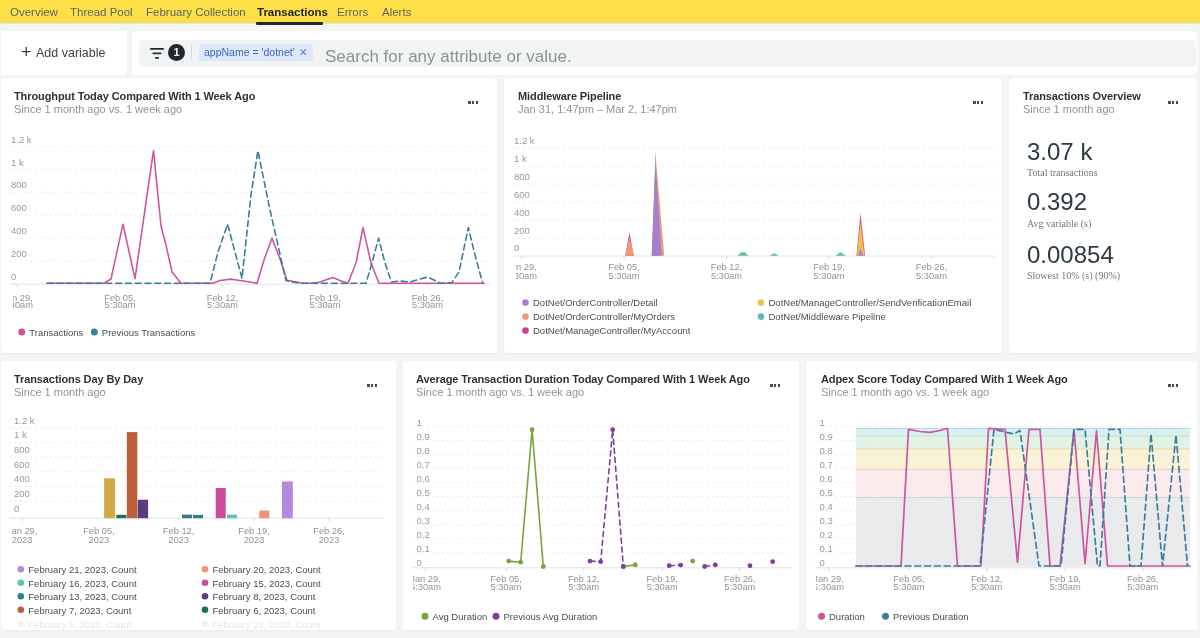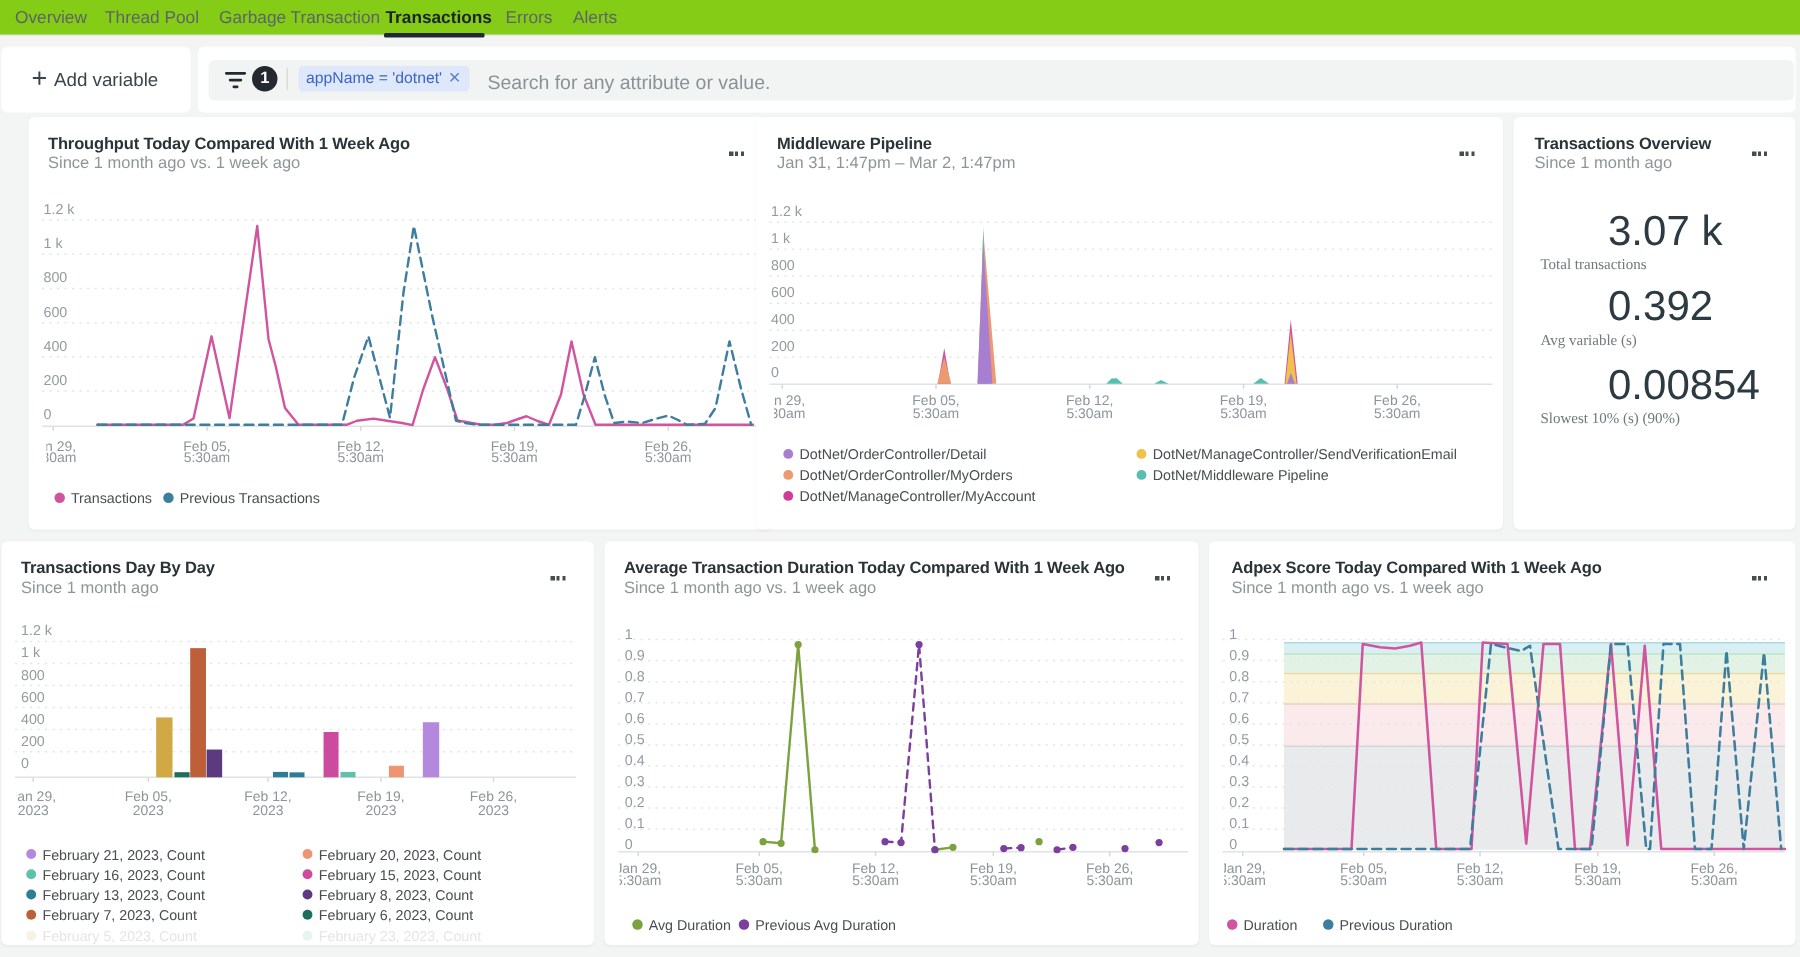--- a/index.html
+++ b/index.html
@@ -4,7 +4,7 @@
 * { margin:0; padding:0; box-sizing:border-box; }
 html,body { width:1200px; height:638px; overflow:hidden; background:#f3f4f4;
   font-family:"Liberation Sans",sans-serif; -webkit-font-smoothing:antialiased; }
-.nav { position:absolute; left:0; top:0; width:1200px; height:24px; background:#84cc16;
+.nav { position:absolute; left:0; top:0; width:1200px; height:24px; background:#fde047;
   border-bottom:1px solid #e3e6e6; }
 .nav span { position:absolute; top:6px; font-size:11.5px; color:#5c6467; }
 .nav .active { color:#1d2428; font-weight:700; }

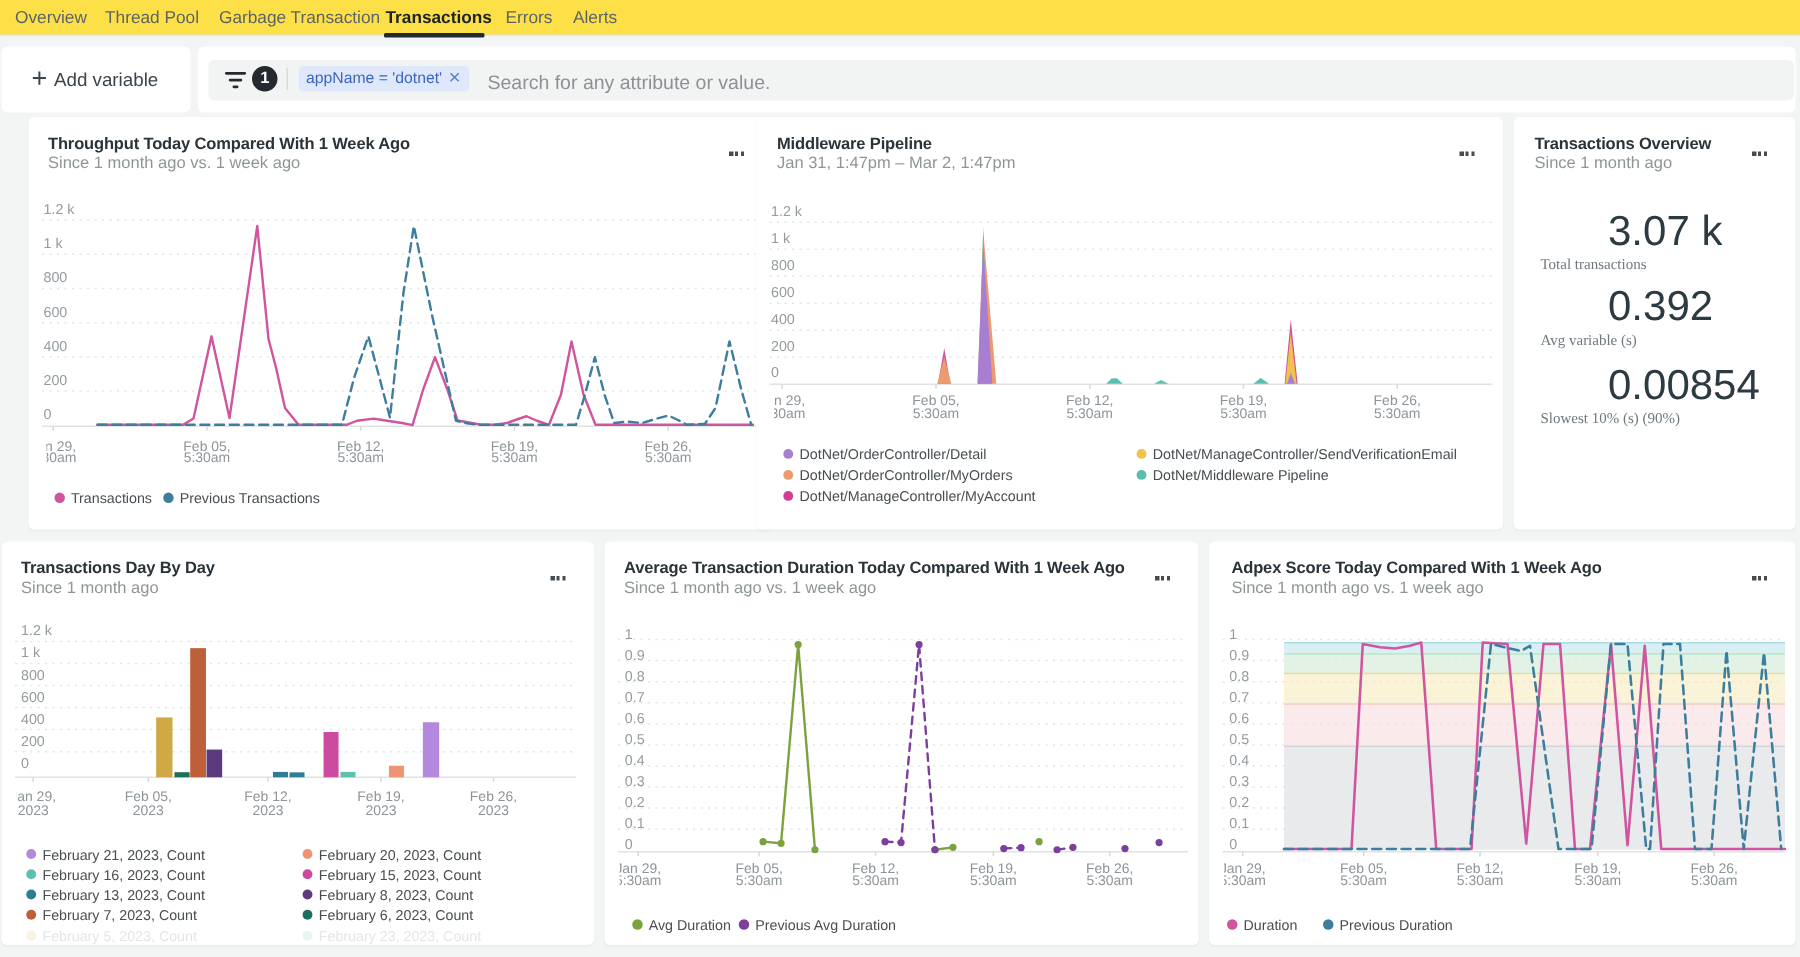--- a/index.html
+++ b/index.html
@@ -35,7 +35,7 @@
 <div class="nav">
 <span style="left:10px">Overview</span>
 <span style="left:70px">Thread Pool</span>
-<span style="left:146px">Garbage Transaction</span>
+<span style="left:146px">February Collection</span>
 <span class="active" style="left:257px">Transactions</span>
 <span style="left:337px">Errors</span>
 <span style="left:382px">Alerts</span>

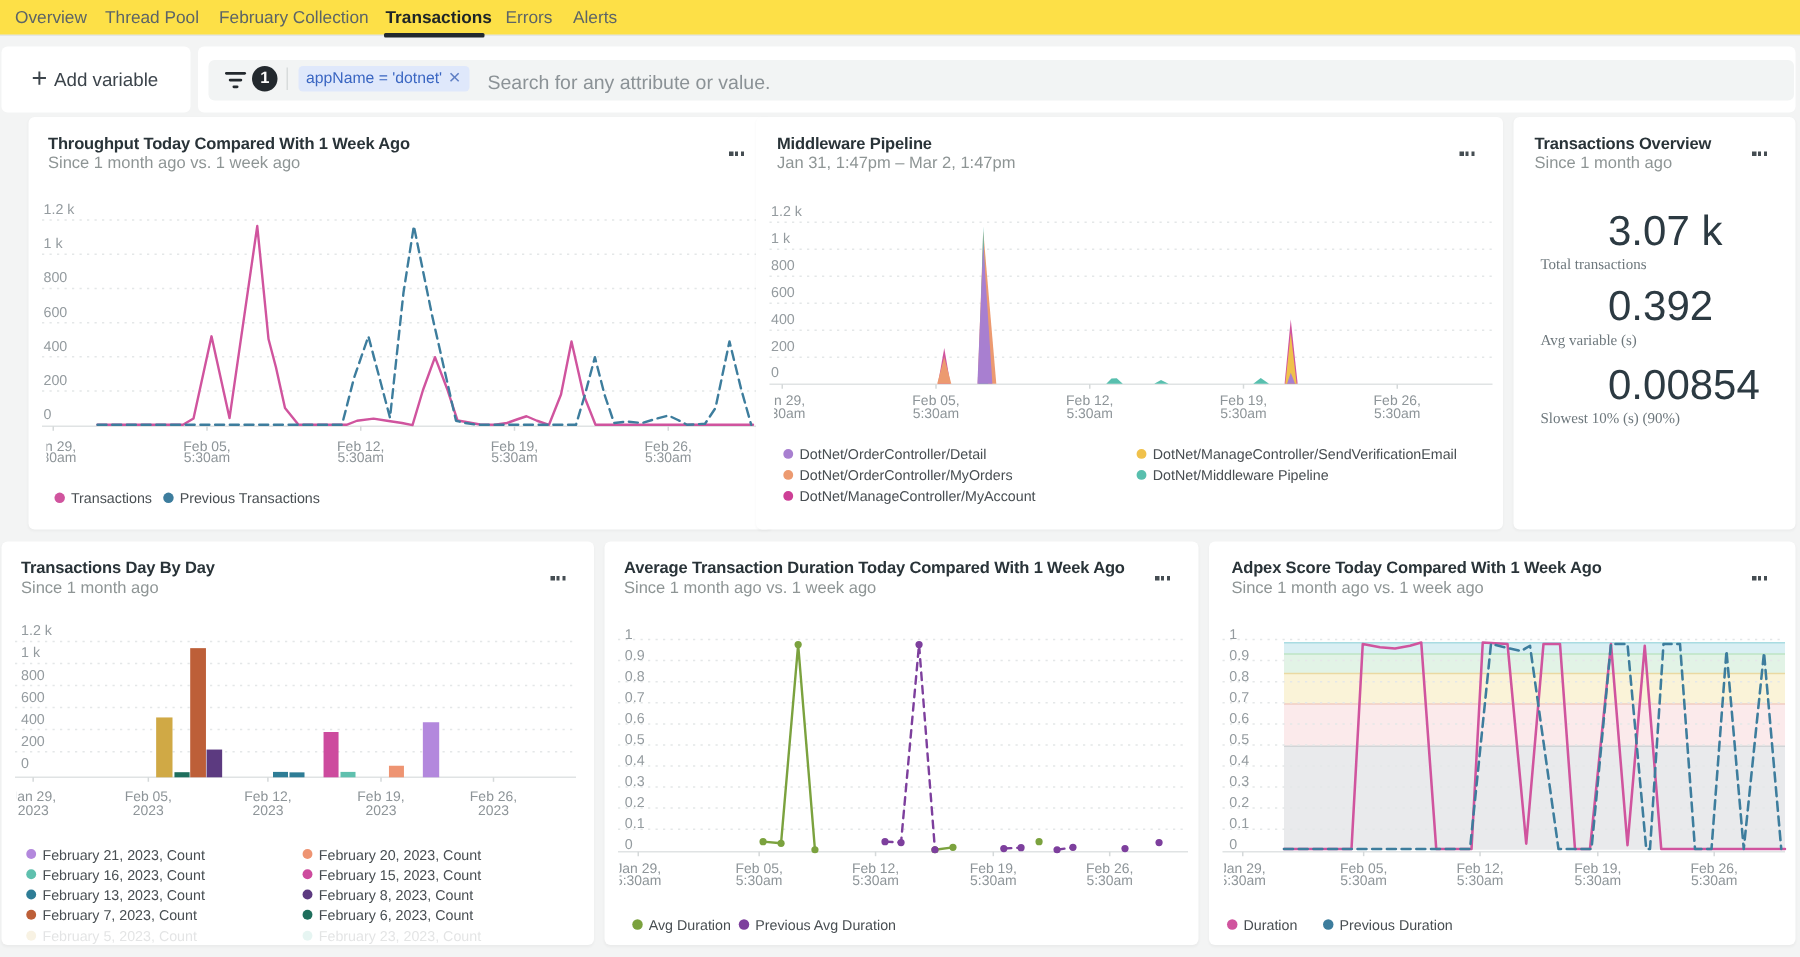--- a/index.html
+++ b/index.html
@@ -20,7 +20,7 @@
 .chip { position:absolute; left:60px; top:4px; height:17px; background:#dfe8fb; border-radius:3px;
   font-size:10.5px; color:#3a66c2; line-height:17px; padding:0 5px; }
 .chip .x { color:#5f7fc4; margin-left:4px; font-size:10.5px; }
-.phold { position:absolute; left:186px; top:7px; font-size:13px; color:#8b9296; }
+.phold { position:absolute; left:186px; top:7px; font-size:17px; color:#8b9296; }
 .card { position:absolute; background:#fff; border-radius:4px; box-shadow:0 1px 2px rgba(0,0,0,0.04); overflow:hidden; }
 .ctitle { position:absolute; top:13px; font-size:11px; font-weight:700; color:#293338; letter-spacing:-0.1px; line-height:1; }
 .csub { position:absolute; top:26px; font-size:11px; color:#8e9595; line-height:1; }

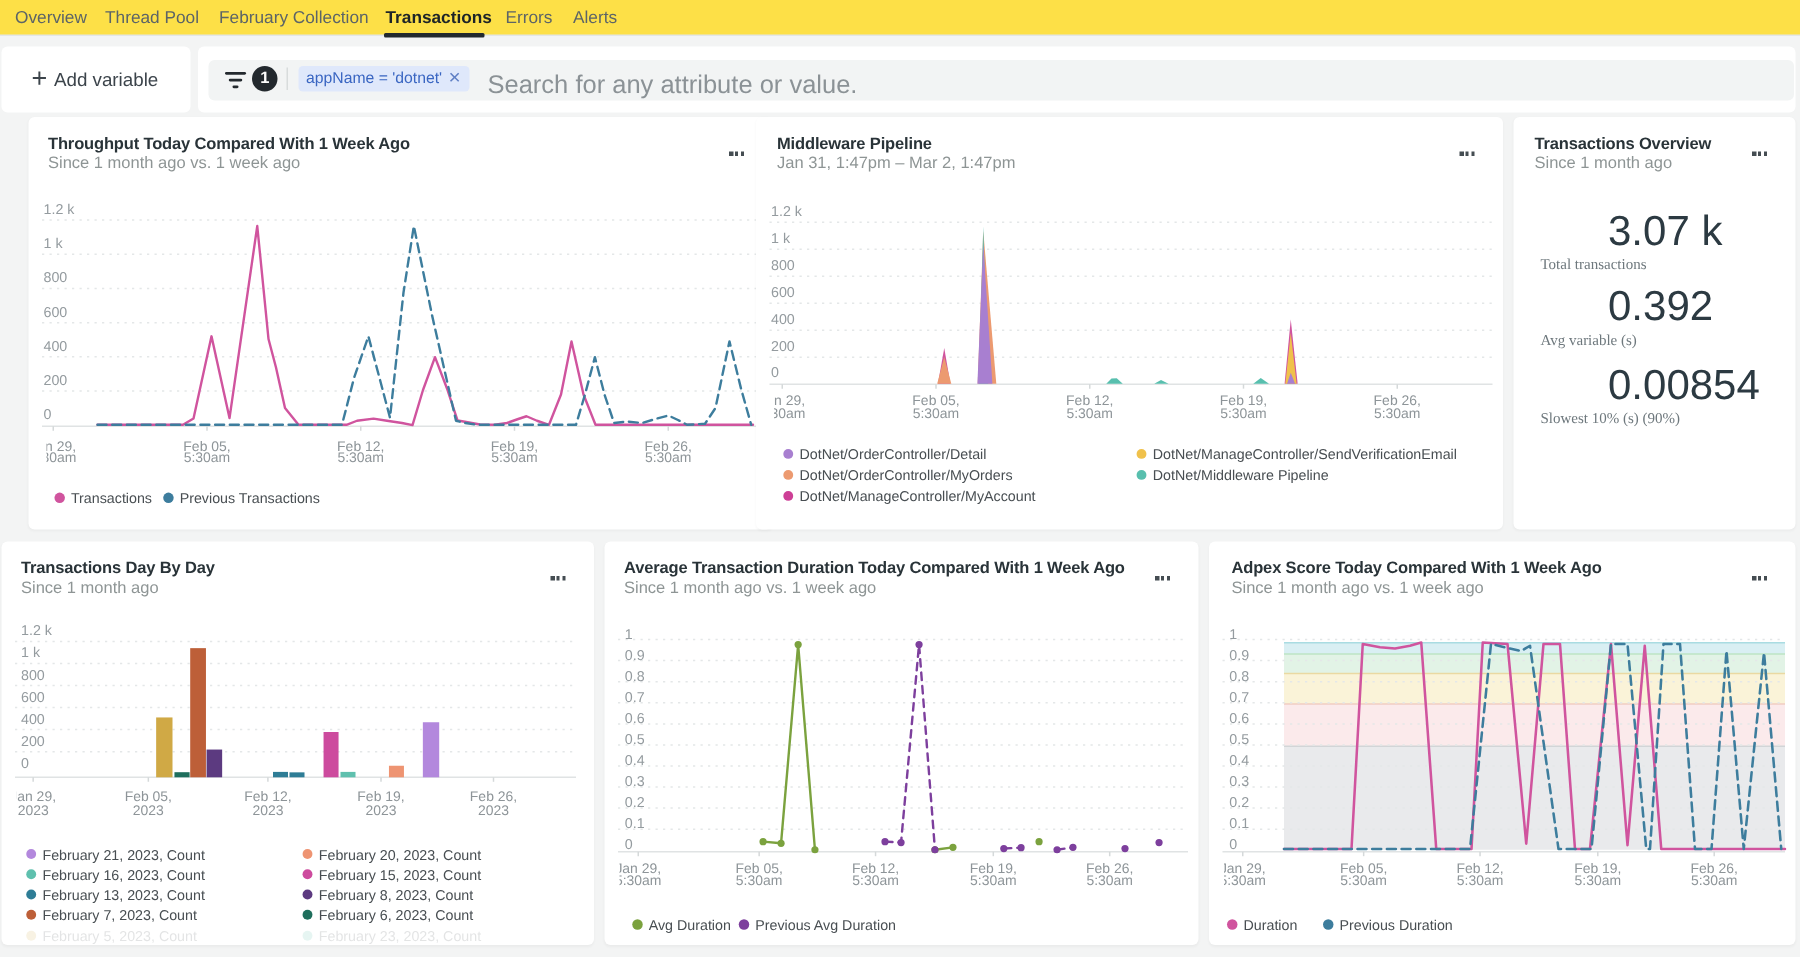--- a/index.html
+++ b/index.html
@@ -58,7 +58,7 @@
 <div class="phold">Search for any attribute or value.</div>
 </div>
   </div>
-<div class="card" style="left:19px;top:78px;width:496px;height:275px">
+<div class="card" style="left:1px;top:78px;width:496px;height:275px">
 <div class="ctitle" style="left:13px">Throughput Today Compared With 1 Week Ago</div>
 <div class="csub" style="left:13px">Since 1 month ago vs. 1 week ago</div>
 <div class="dots">

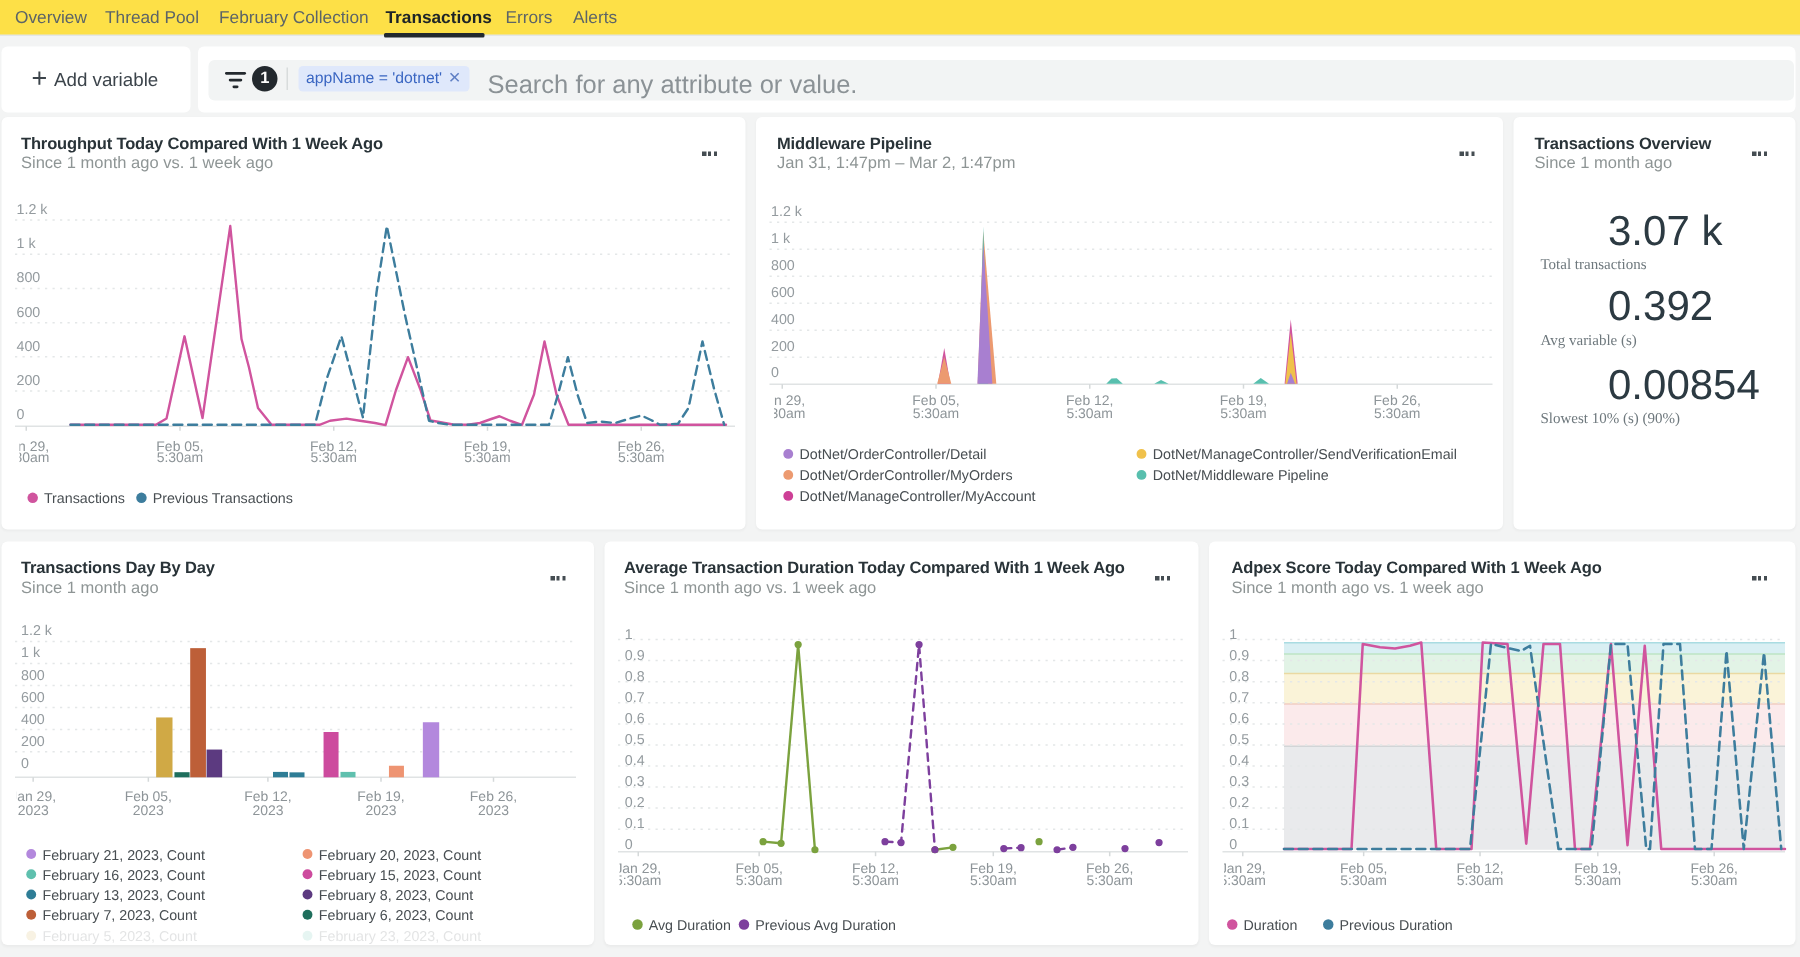--- a/index.html
+++ b/index.html
@@ -28,7 +28,7 @@
 .dots i { width:2.5px; height:2.5px; background:#454d52; }
 .card svg text { font-family:"Liberation Sans",sans-serif; }
 .num { position:absolute; left:18px; }
-.nval { font-size:28px; color:#2c3a42;margin-left:45px; }
+.nval { font-size:24px; color:#2c3a42; }
 .nlab { font-size:10px; color:#6e787d; margin-top:1.5px;font-family:Liberation Serif, serif; }
 </style></head>
 <body>

